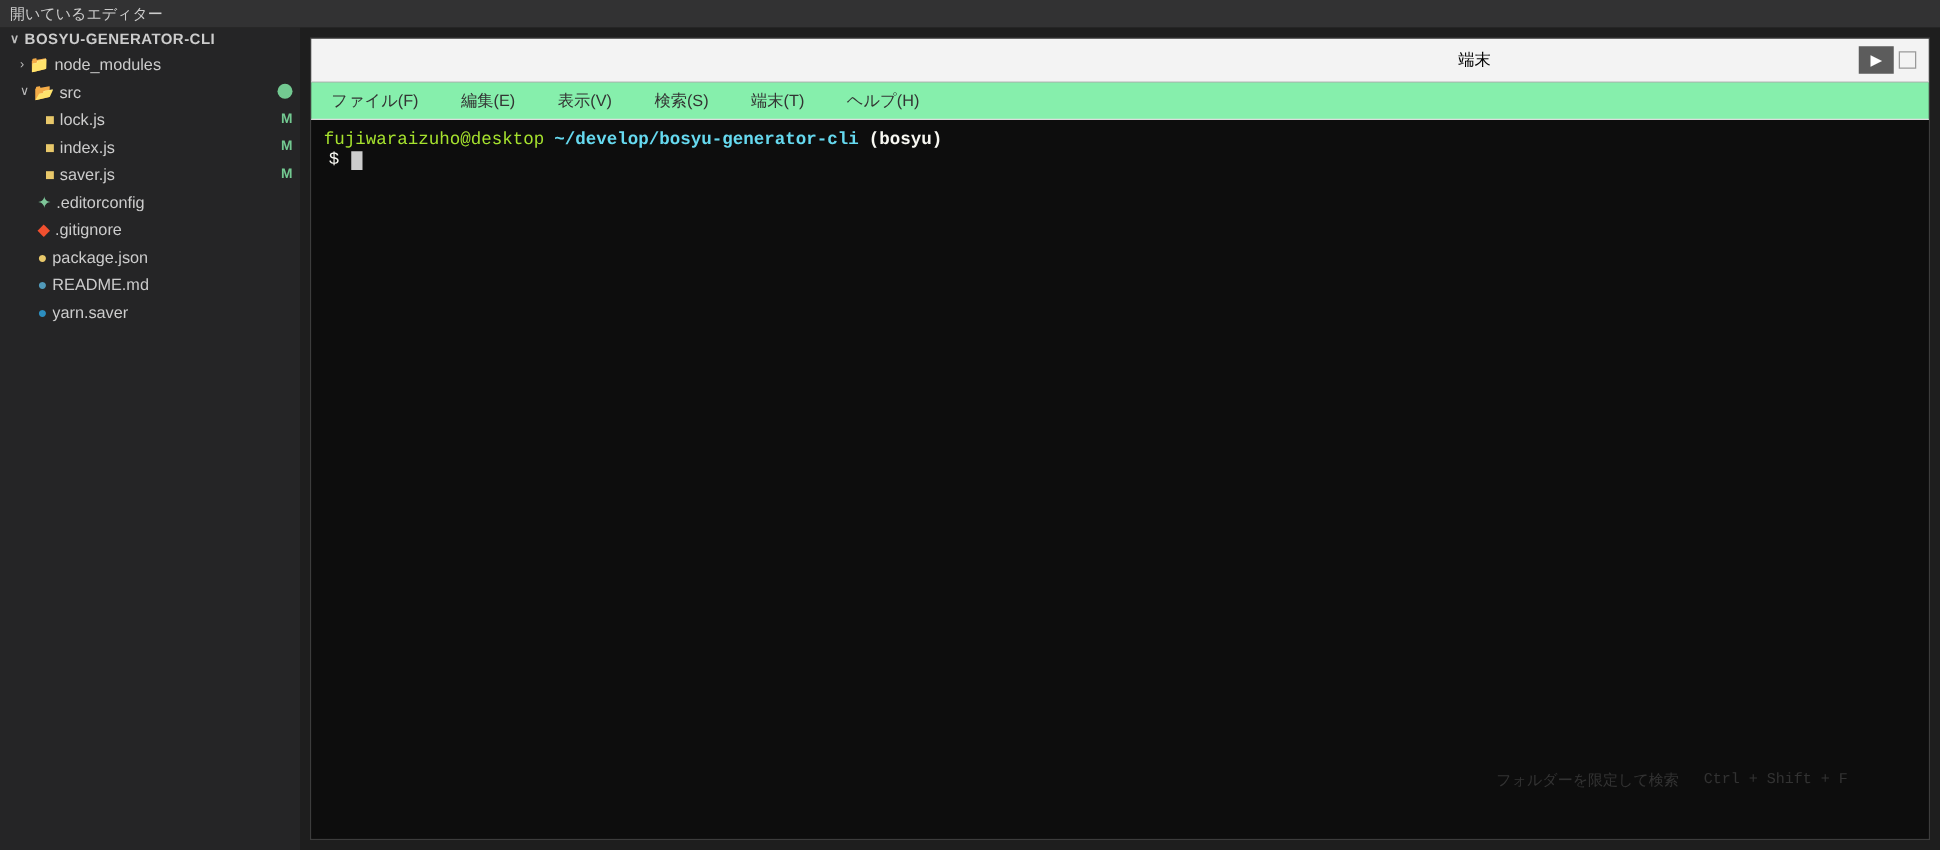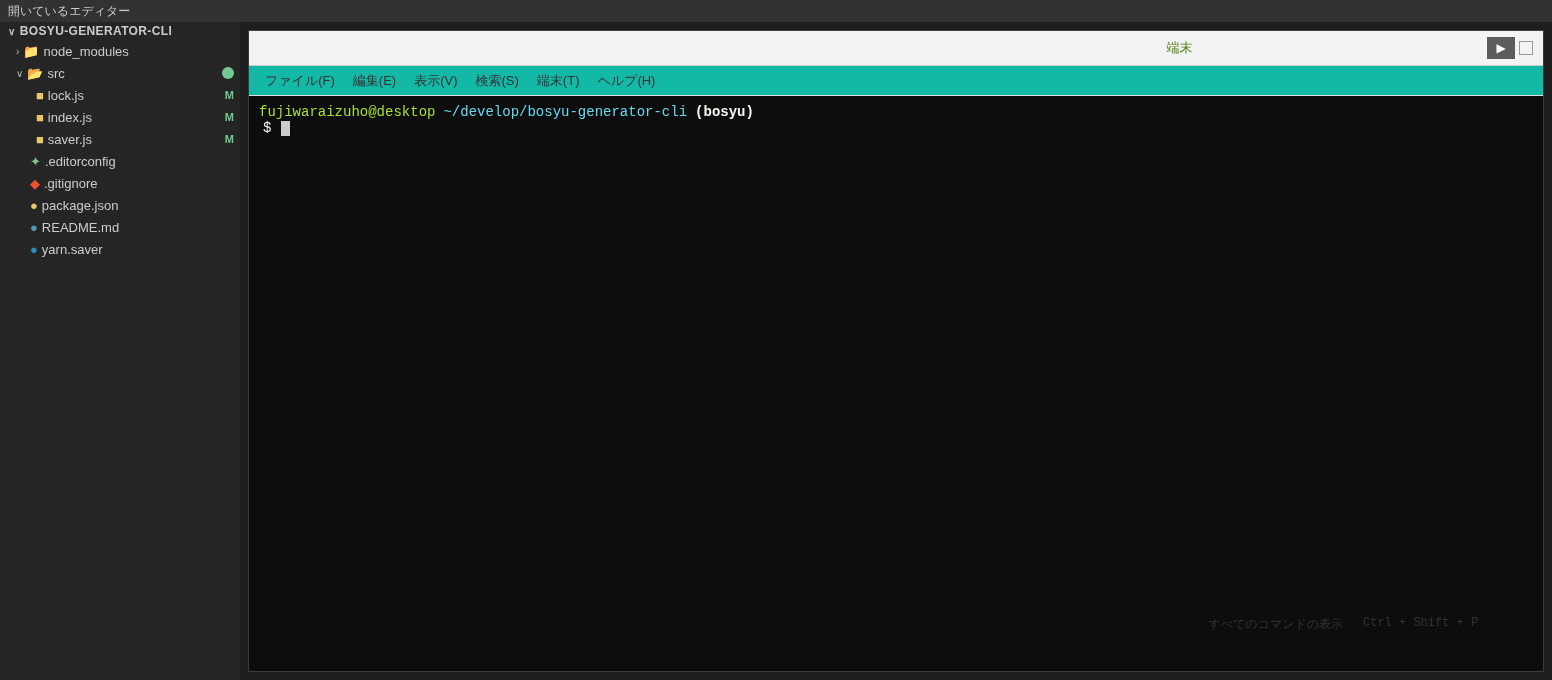--- a/index.html
+++ b/index.html
@@ -130,7 +130,7 @@
       flex: 1;
       text-align: center;
       font-size: 13px;
-      color: #4d7c0f;
+      color: #000000;
     }
 
     .terminal-controls {

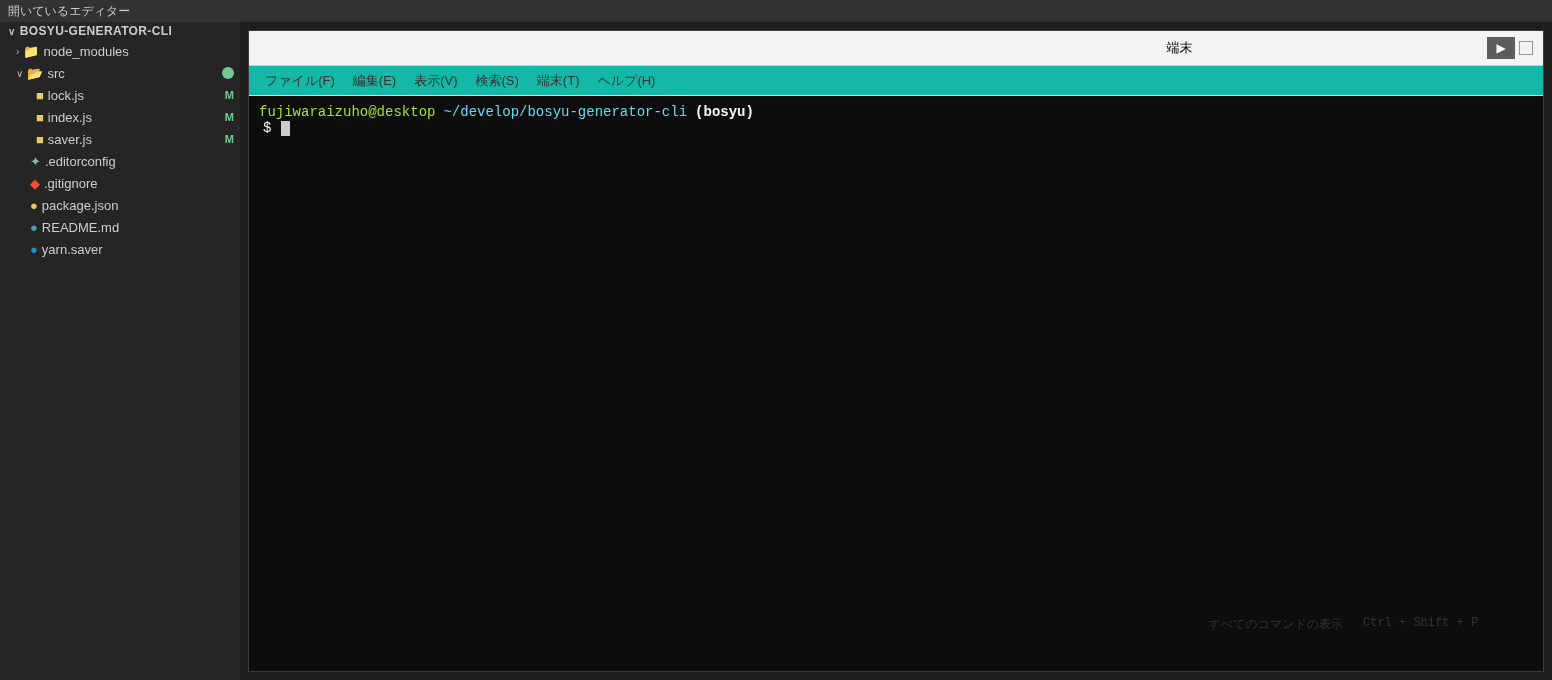--- a/index.html
+++ b/index.html
@@ -153,11 +153,11 @@
 
     .terminal-menubar {
       height: 30px;
-      background: #14b8a6;
+      background: #86efac;
       display: flex;
       align-items: center;
       padding: 0 8px;
-      gap: 2px;
+      gap: 18px;
       border-bottom: 1px solid #ddd;
       flex-shrink: 0;
     }

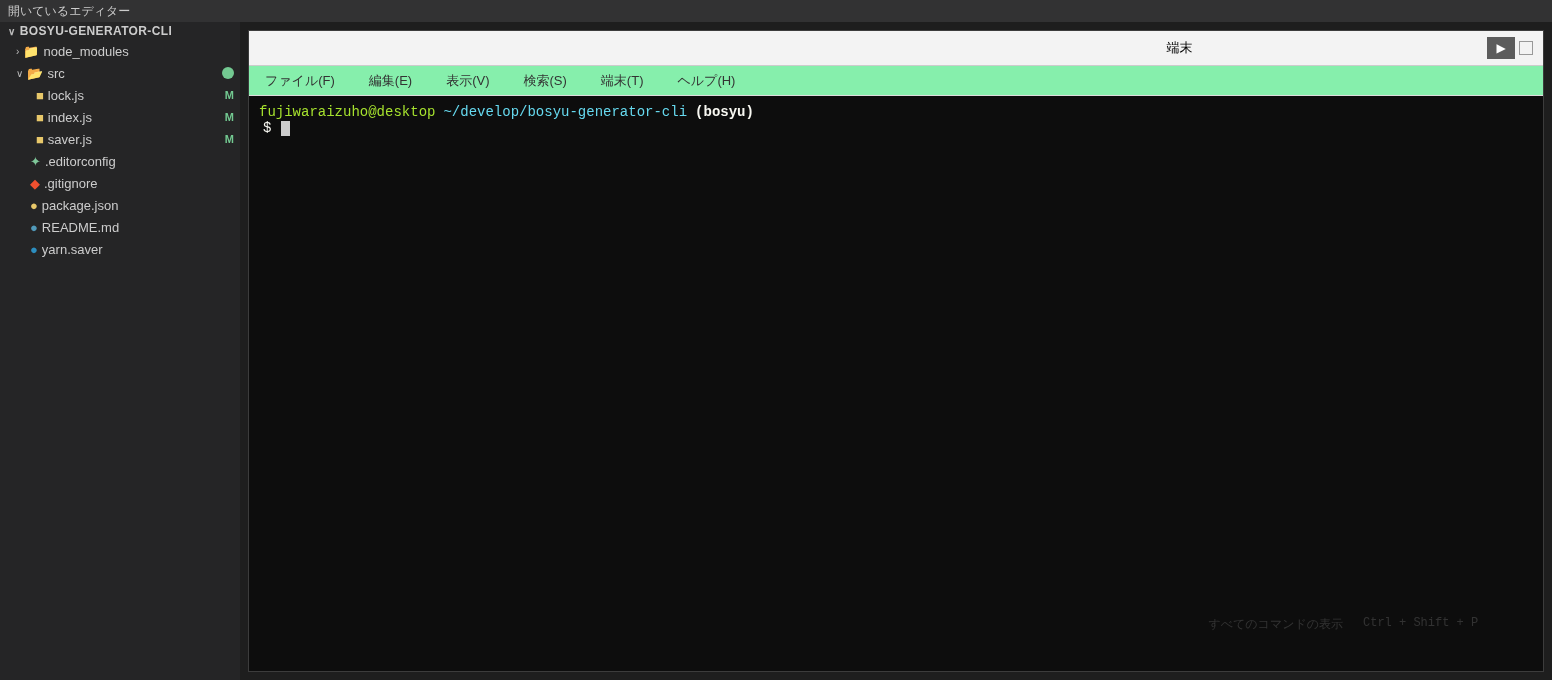--- a/index.html
+++ b/index.html
@@ -193,7 +193,7 @@
 
     .prompt-path {
       color: #66d9ef;
-      font-weight: normal;
+      font-weight: bold;
     }
 
     .prompt-branch {

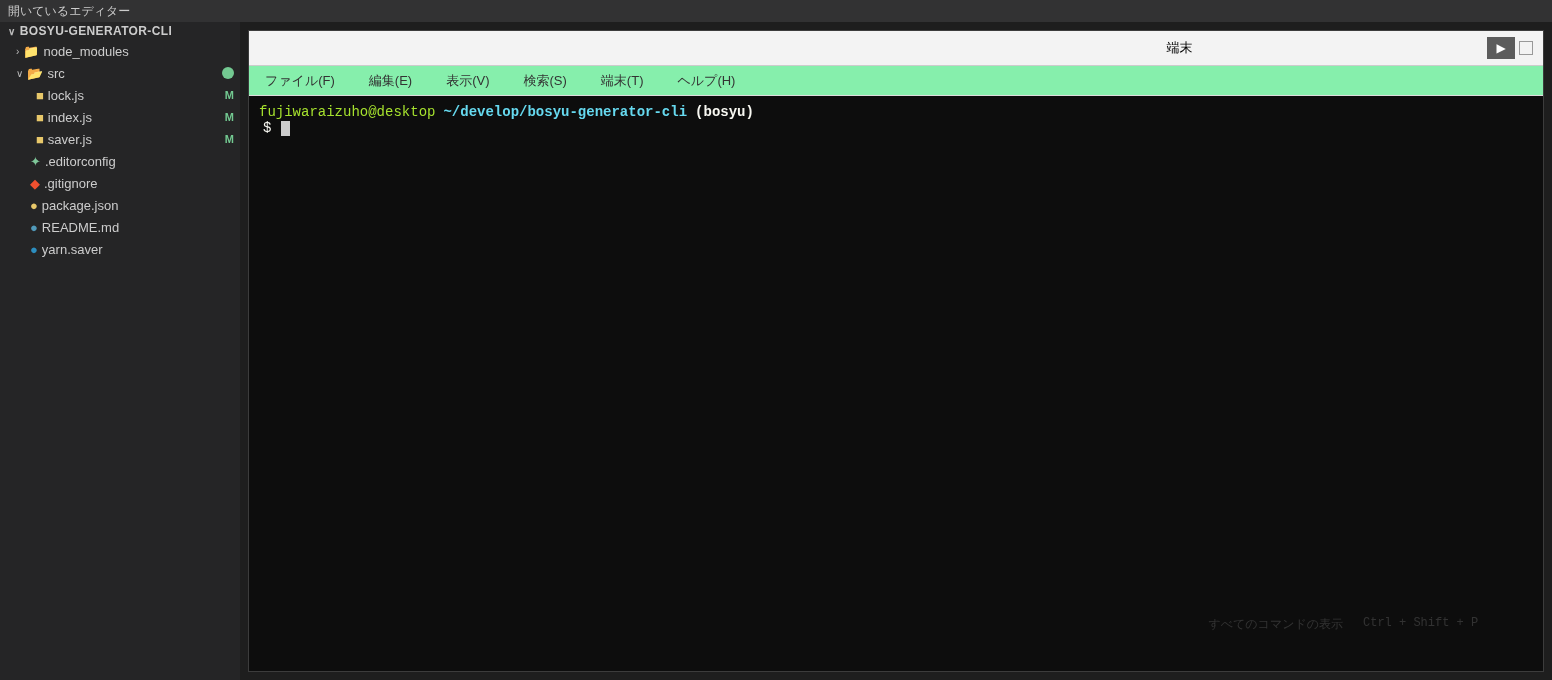--- a/index.html
+++ b/index.html
@@ -363,10 +363,6 @@
 
           <div style="flex:1;"></div>
           <div style="opacity:0.3;padding-bottom:20px;padding-right:10px;">
-            <div class="hint-row">
-              <span class="hint-text">すべてのコマンドの表示</span>
-              <span class="hint-key">Ctrl + Shift + P</span>
-            </div>
           </div>
         </div>
       </div>

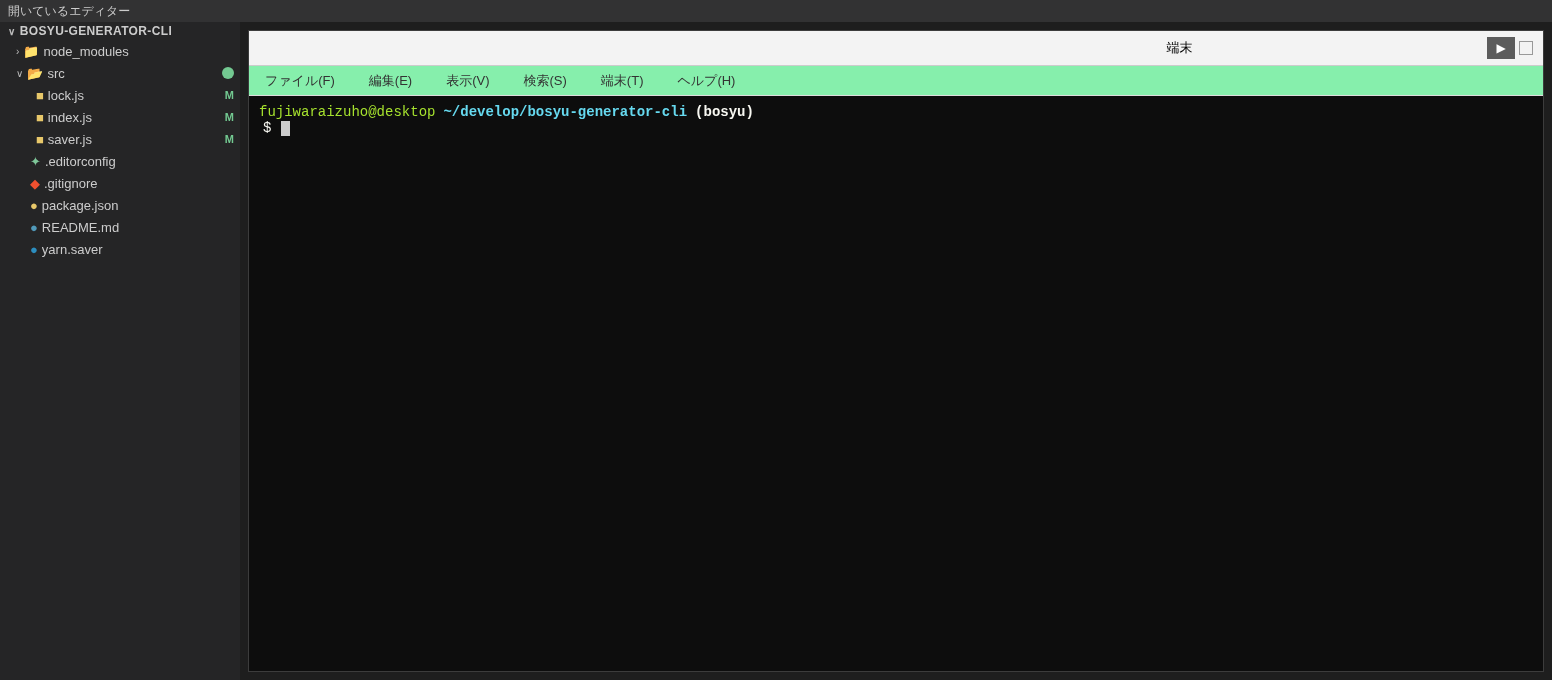--- a/index.html
+++ b/index.html
@@ -363,6 +363,10 @@
 
           <div style="flex:1;"></div>
           <div style="opacity:0.3;padding-bottom:20px;padding-right:10px;">
+            <div class="hint-row">
+              <span class="hint-text">フォルダーを限定して検索</span>
+              <span class="hint-key">Ctrl + Shift + F</span>
+            </div>
           </div>
         </div>
       </div>

